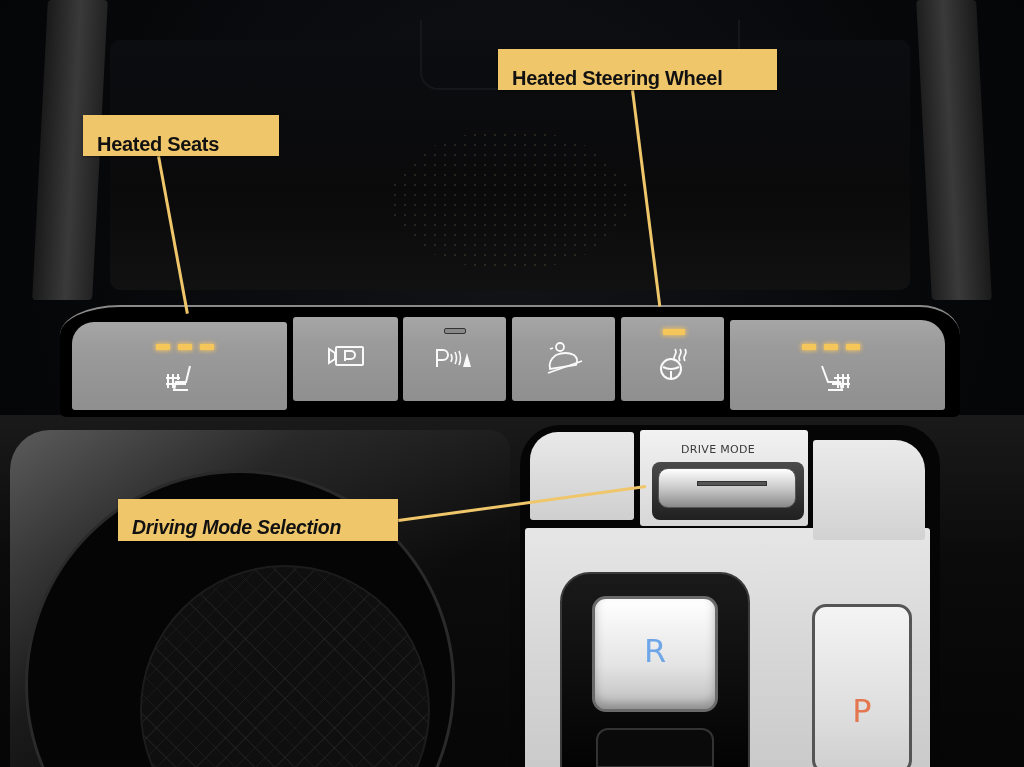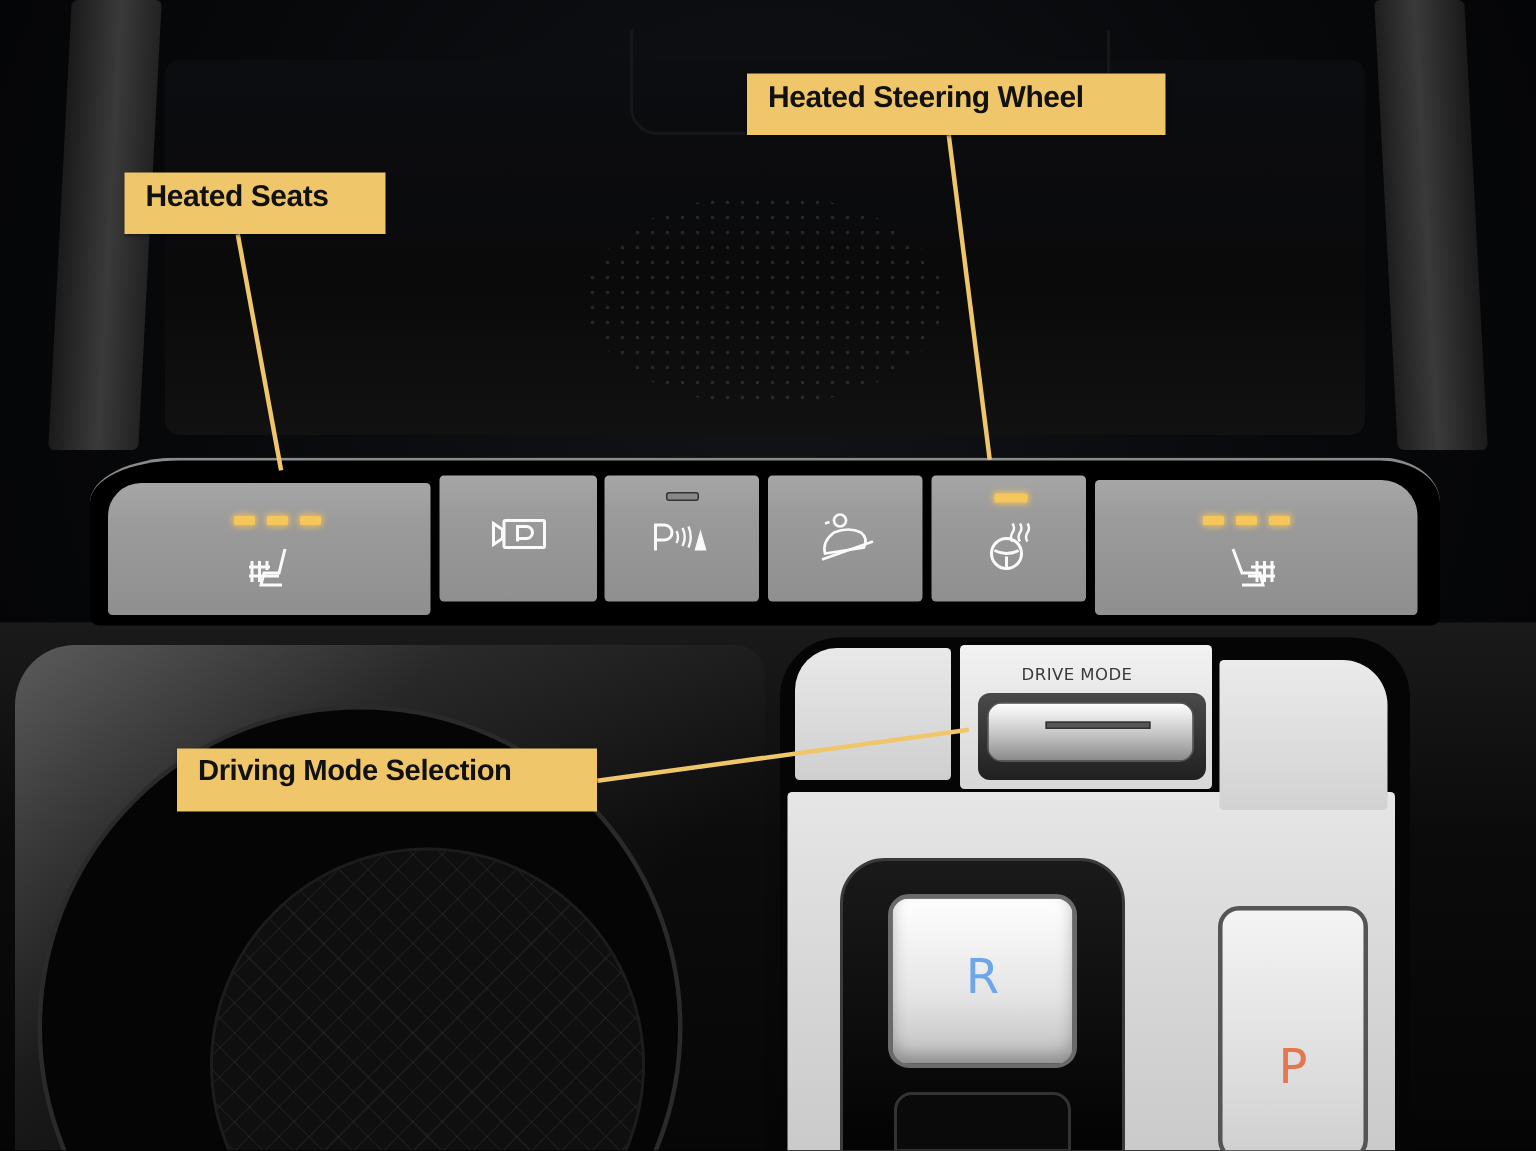--- a/index.html
+++ b/index.html
@@ -94,7 +94,7 @@
 
   
   .callout { position: absolute; background: #f0c66b; color: #111; font-family: "Liberation Sans", sans-serif;
-    font-weight: bold; font-size: 20px; line-height: 1; padding: 6px 14px; white-space: nowrap;
+    font-weight: bold; font-size: 20px; line-height: 1; padding: 19px 14px; white-space: nowrap;
     box-shadow: 0 1px 2px rgba(0,0,0,0.4); letter-spacing: -0.3px; }
   .callout-heated-seats { left: 83px; top: 115px; width: 174px; height: 41px; }
   .callout-steering { left: 498px; top: 49px; width: 279px; height: 41px; }

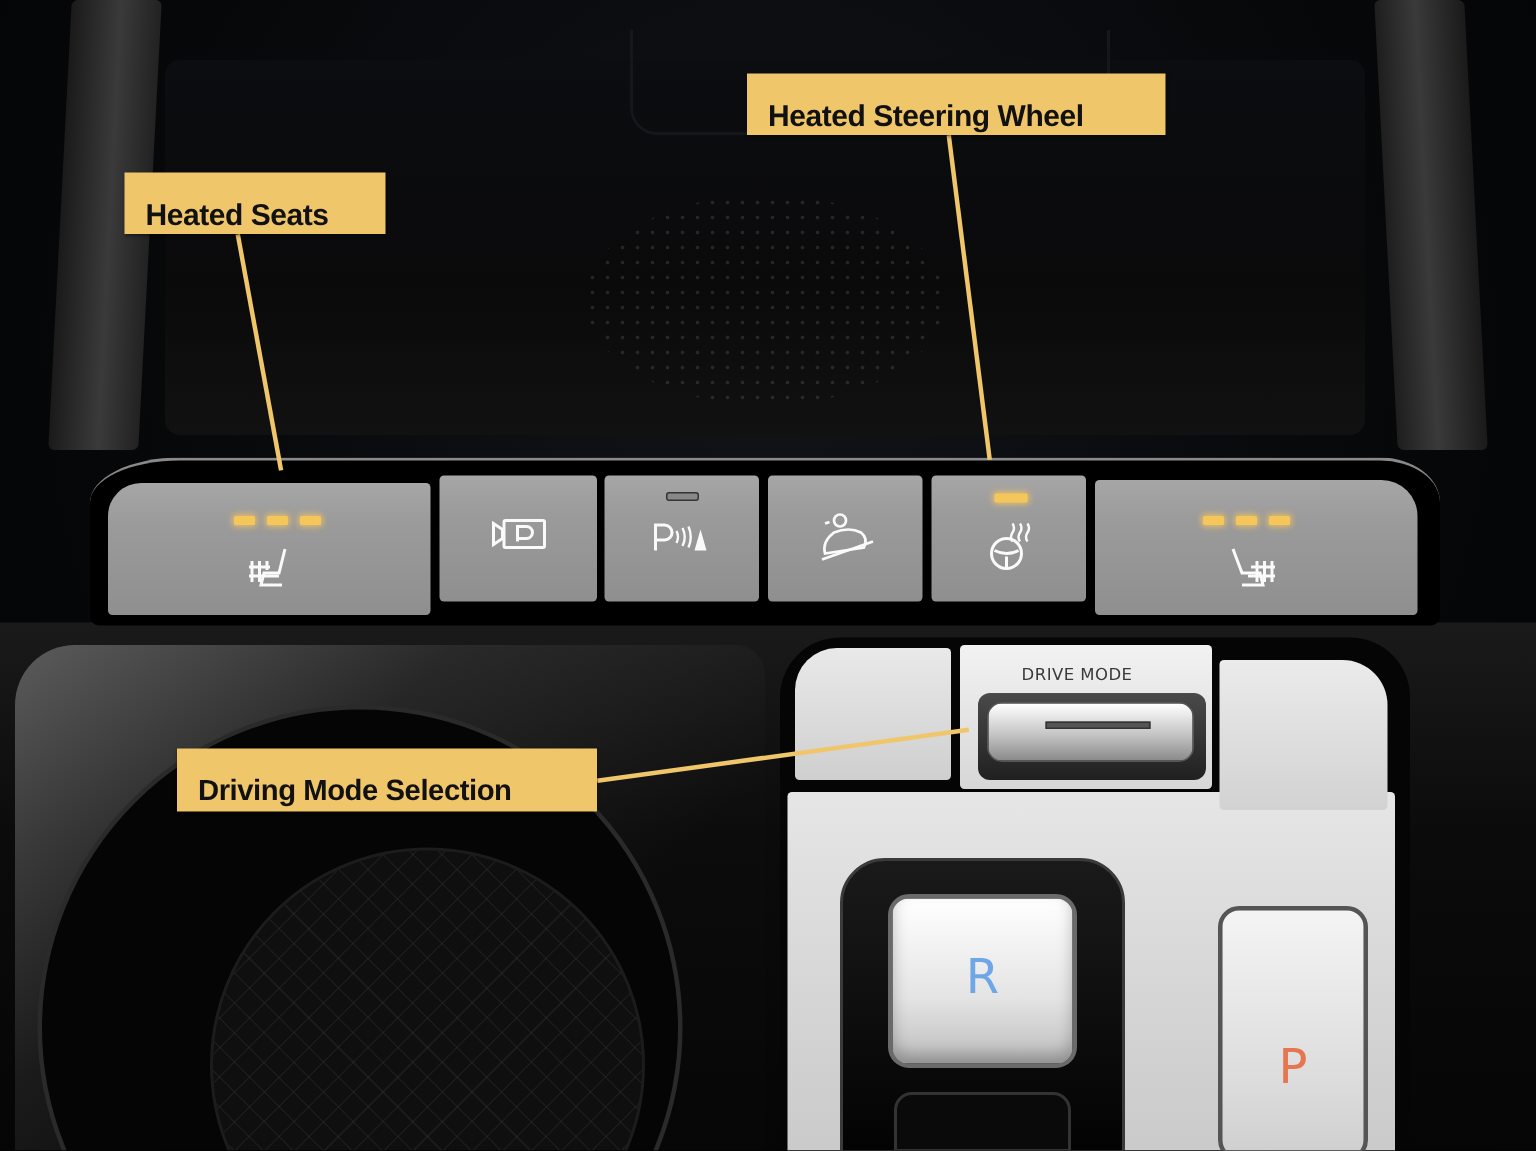--- a/index.html
+++ b/index.html
@@ -96,7 +96,7 @@
   .callout { position: absolute; background: #f0c66b; color: #111; font-family: "Liberation Sans", sans-serif;
     font-weight: bold; font-size: 20px; line-height: 1; padding: 19px 14px; white-space: nowrap;
     box-shadow: 0 1px 2px rgba(0,0,0,0.4); letter-spacing: -0.3px; }
-  .callout-heated-seats { left: 83px; top: 115px; width: 174px; height: 41px; }
+  .callout-heated-seats { left: 83px; top: 115px; width: 196px; height: 41px; }
   .callout-steering { left: 498px; top: 49px; width: 279px; height: 41px; }
   .callout-drive-mode { left: 118px; top: 499px; width: 280px; height: 42px; font-size: 19.5px; }
   .leader { position: absolute; background: #f0c66b; transform-origin: 0 0; height: 3px; }

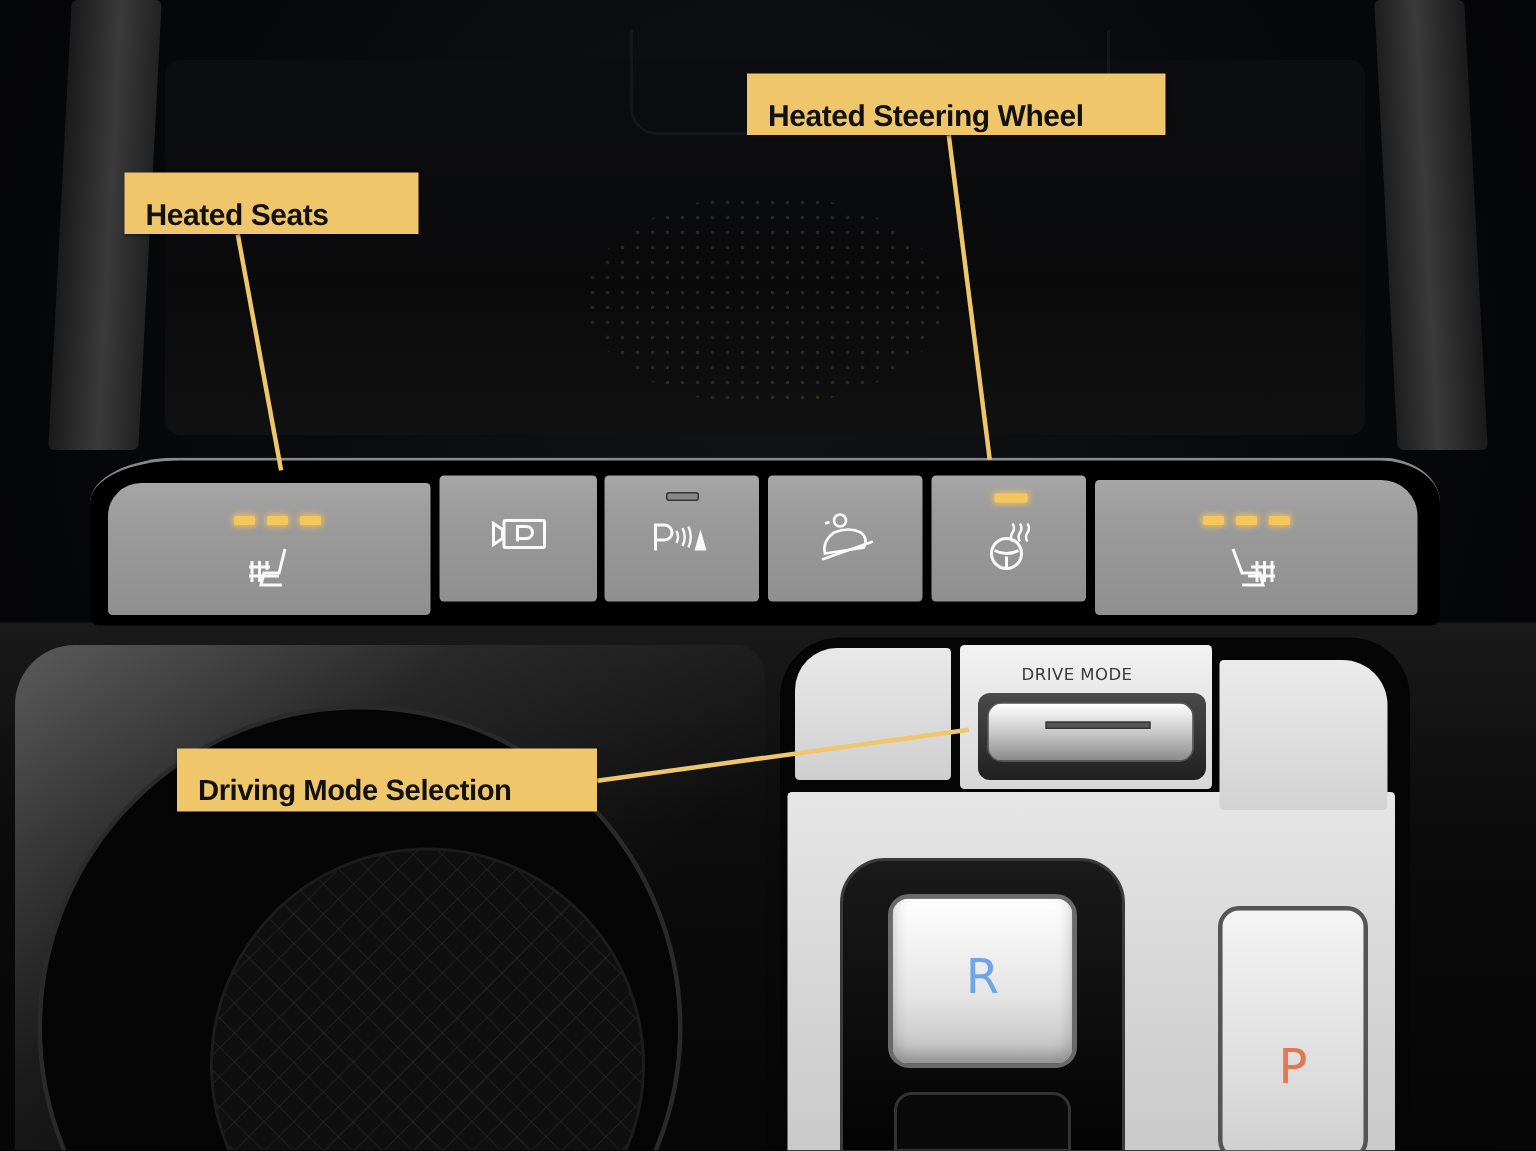--- a/index.html
+++ b/index.html
@@ -98,7 +98,7 @@
     box-shadow: 0 1px 2px rgba(0,0,0,0.4); letter-spacing: -0.3px; }
   .callout-heated-seats { left: 83px; top: 115px; width: 196px; height: 41px; }
   .callout-steering { left: 498px; top: 49px; width: 279px; height: 41px; }
-  .callout-drive-mode { left: 118px; top: 499px; width: 280px; height: 42px; font-size: 19.5px; }
+  .callout-drive-mode { left: 118px; top: 499px; width: 280px; height: 42px; font-size: 19.5px; font-style: italic; }
   .leader { position: absolute; background: #f0c66b; transform-origin: 0 0; height: 3px; }
 
   

